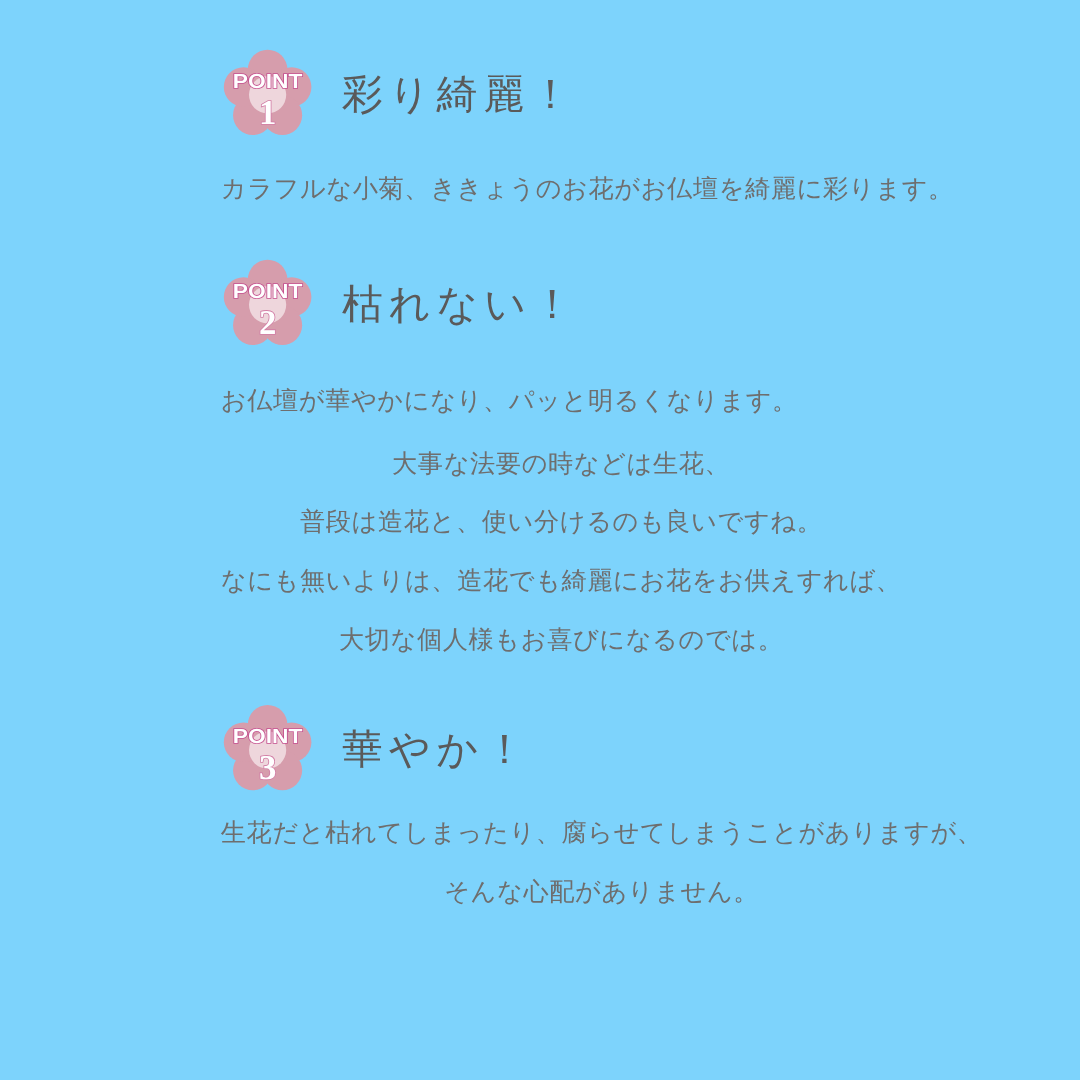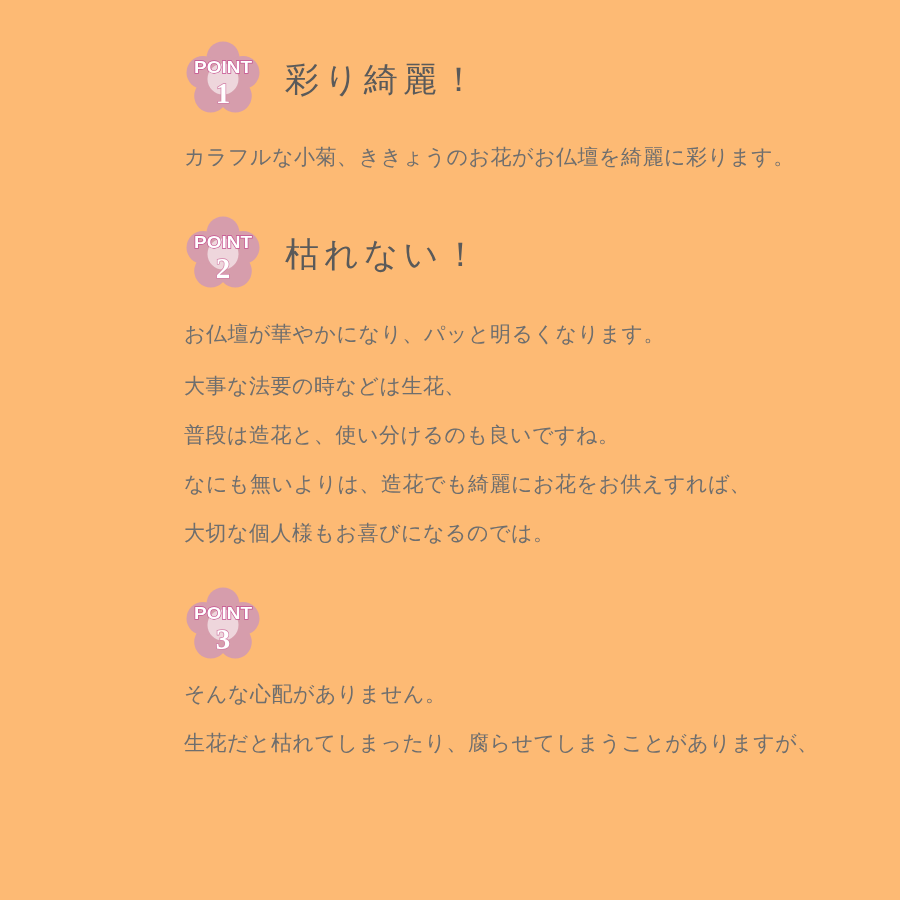--- a/index.html
+++ b/index.html
@@ -11,9 +11,10 @@
     position: relative;
     width: 900px;
     height: 900px;
-    background: #fdba74;
+    background: #7dd3fc;
     overflow: hidden;
     font-family: "Liberation Serif", "DejaVu Serif", serif;
+    text-align: center;
   }
   .section-header {
     position: absolute;

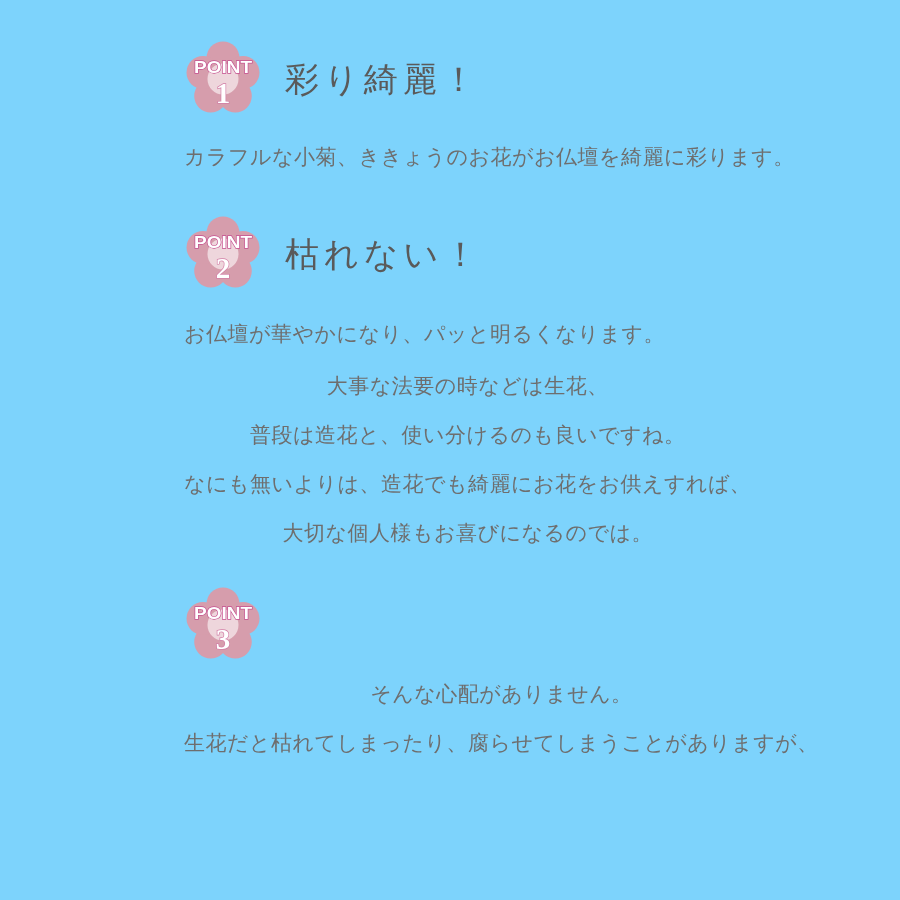--- a/index.html
+++ b/index.html
@@ -125,6 +125,7 @@
       <text class="badge-label-text" x="40" y="36" text-anchor="middle" font-size="17" fill="#ffffff" stroke="#c5508f" stroke-width="1.3" paint-order="stroke" textLength="58" lengthAdjust="spacingAndGlyphs">POINT</text>
       <text class="badge-number-text" x="40" y="66" text-anchor="middle" font-size="29" fill="#ffffff" stroke="#d27ea6" stroke-width="1.4" paint-order="stroke">3</text>
     </svg>
+    <h2 class="heading">華やか！</h2>
   </div>
 
   <div class="para" style="top:670px;">

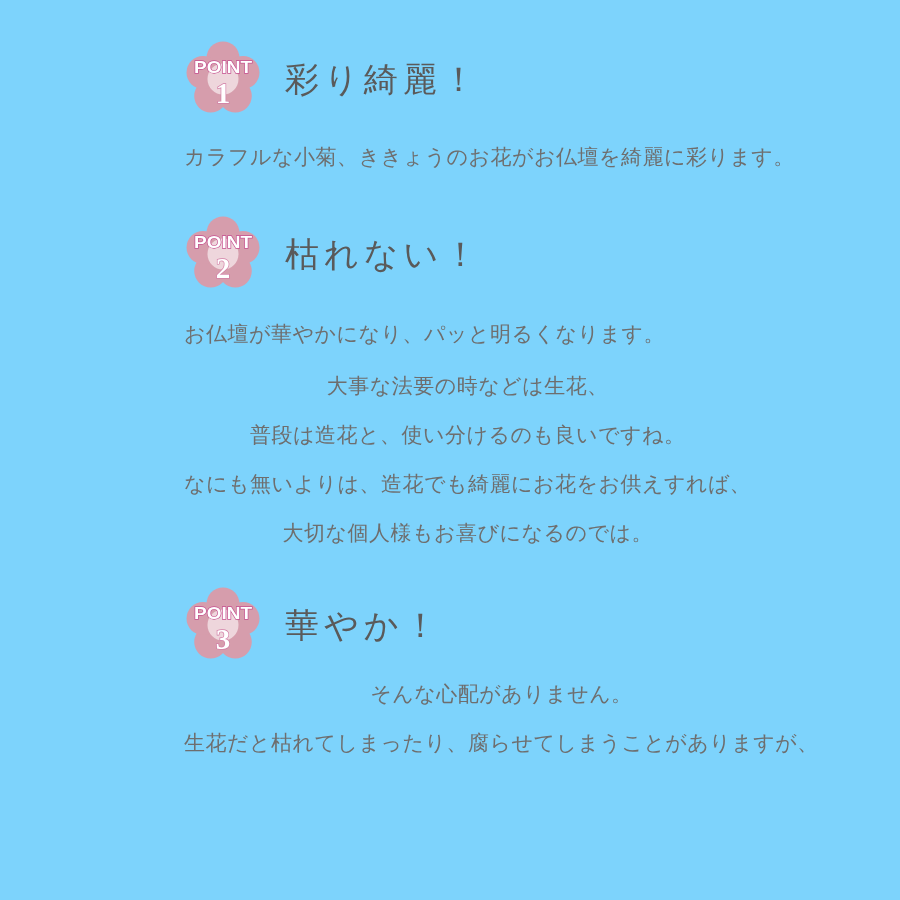--- a/index.html
+++ b/index.html
@@ -129,8 +129,8 @@
   </div>
 
   <div class="para" style="top:670px;">
+    <p>生花だと枯れてしまったり、腐らせてしまうことがありますが、</p>
     <p>そんな心配がありません。</p>
-    <p>生花だと枯れてしまったり、腐らせてしまうことがありますが、</p>
   </div>
 
 </div>

